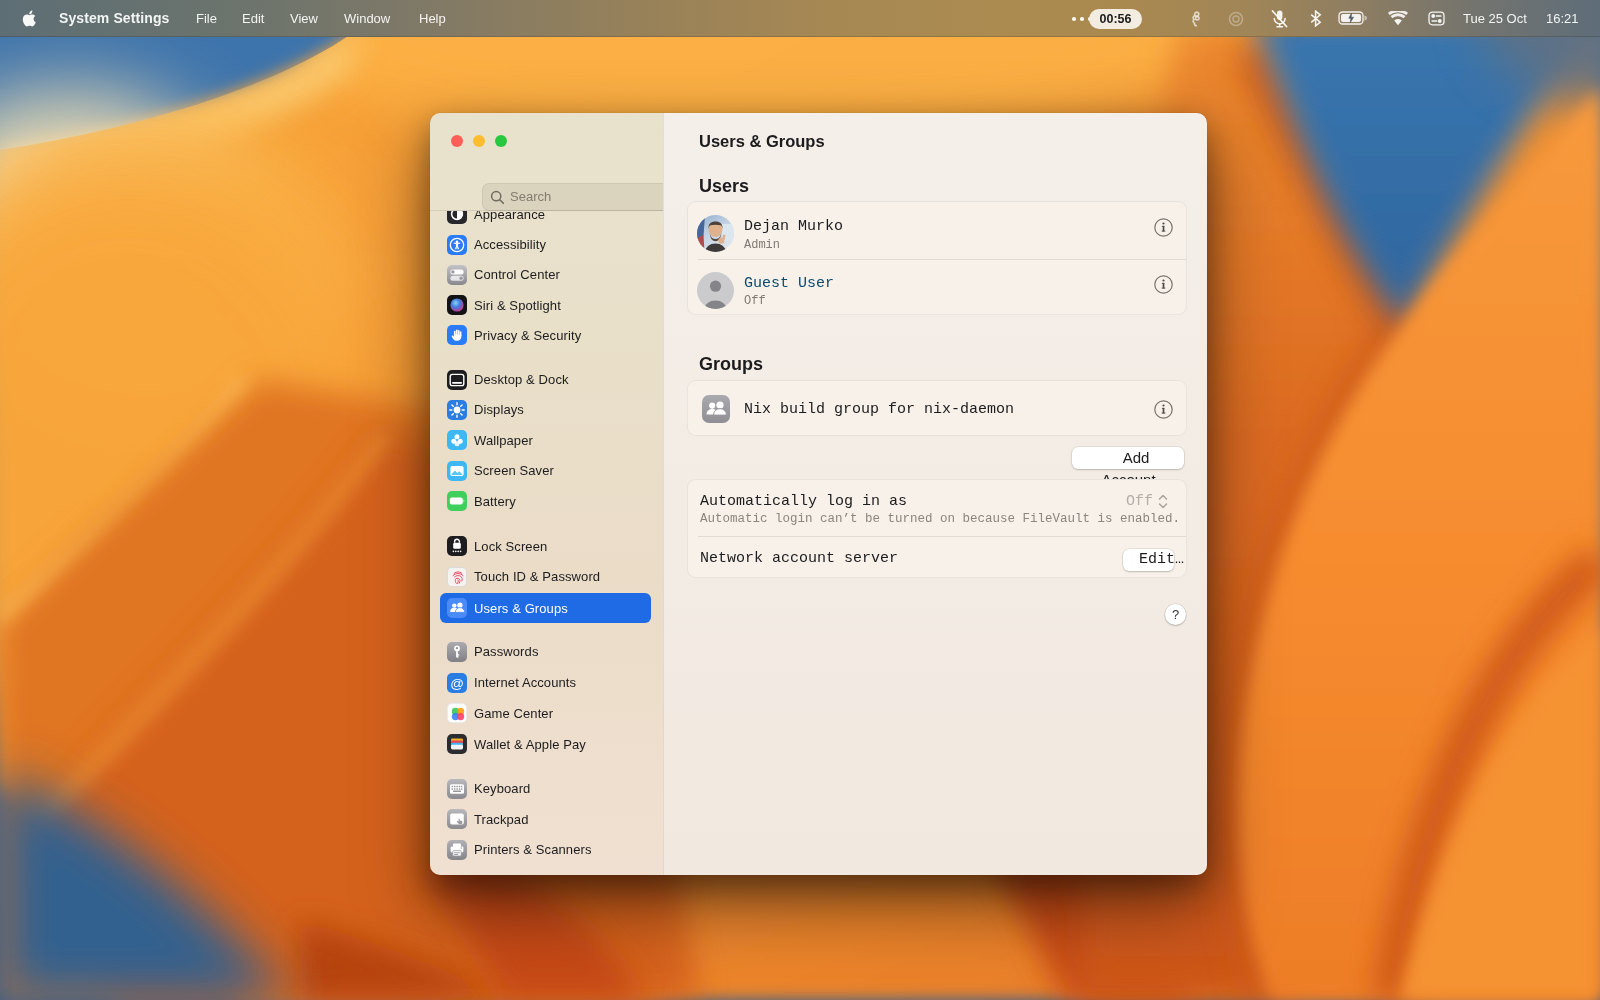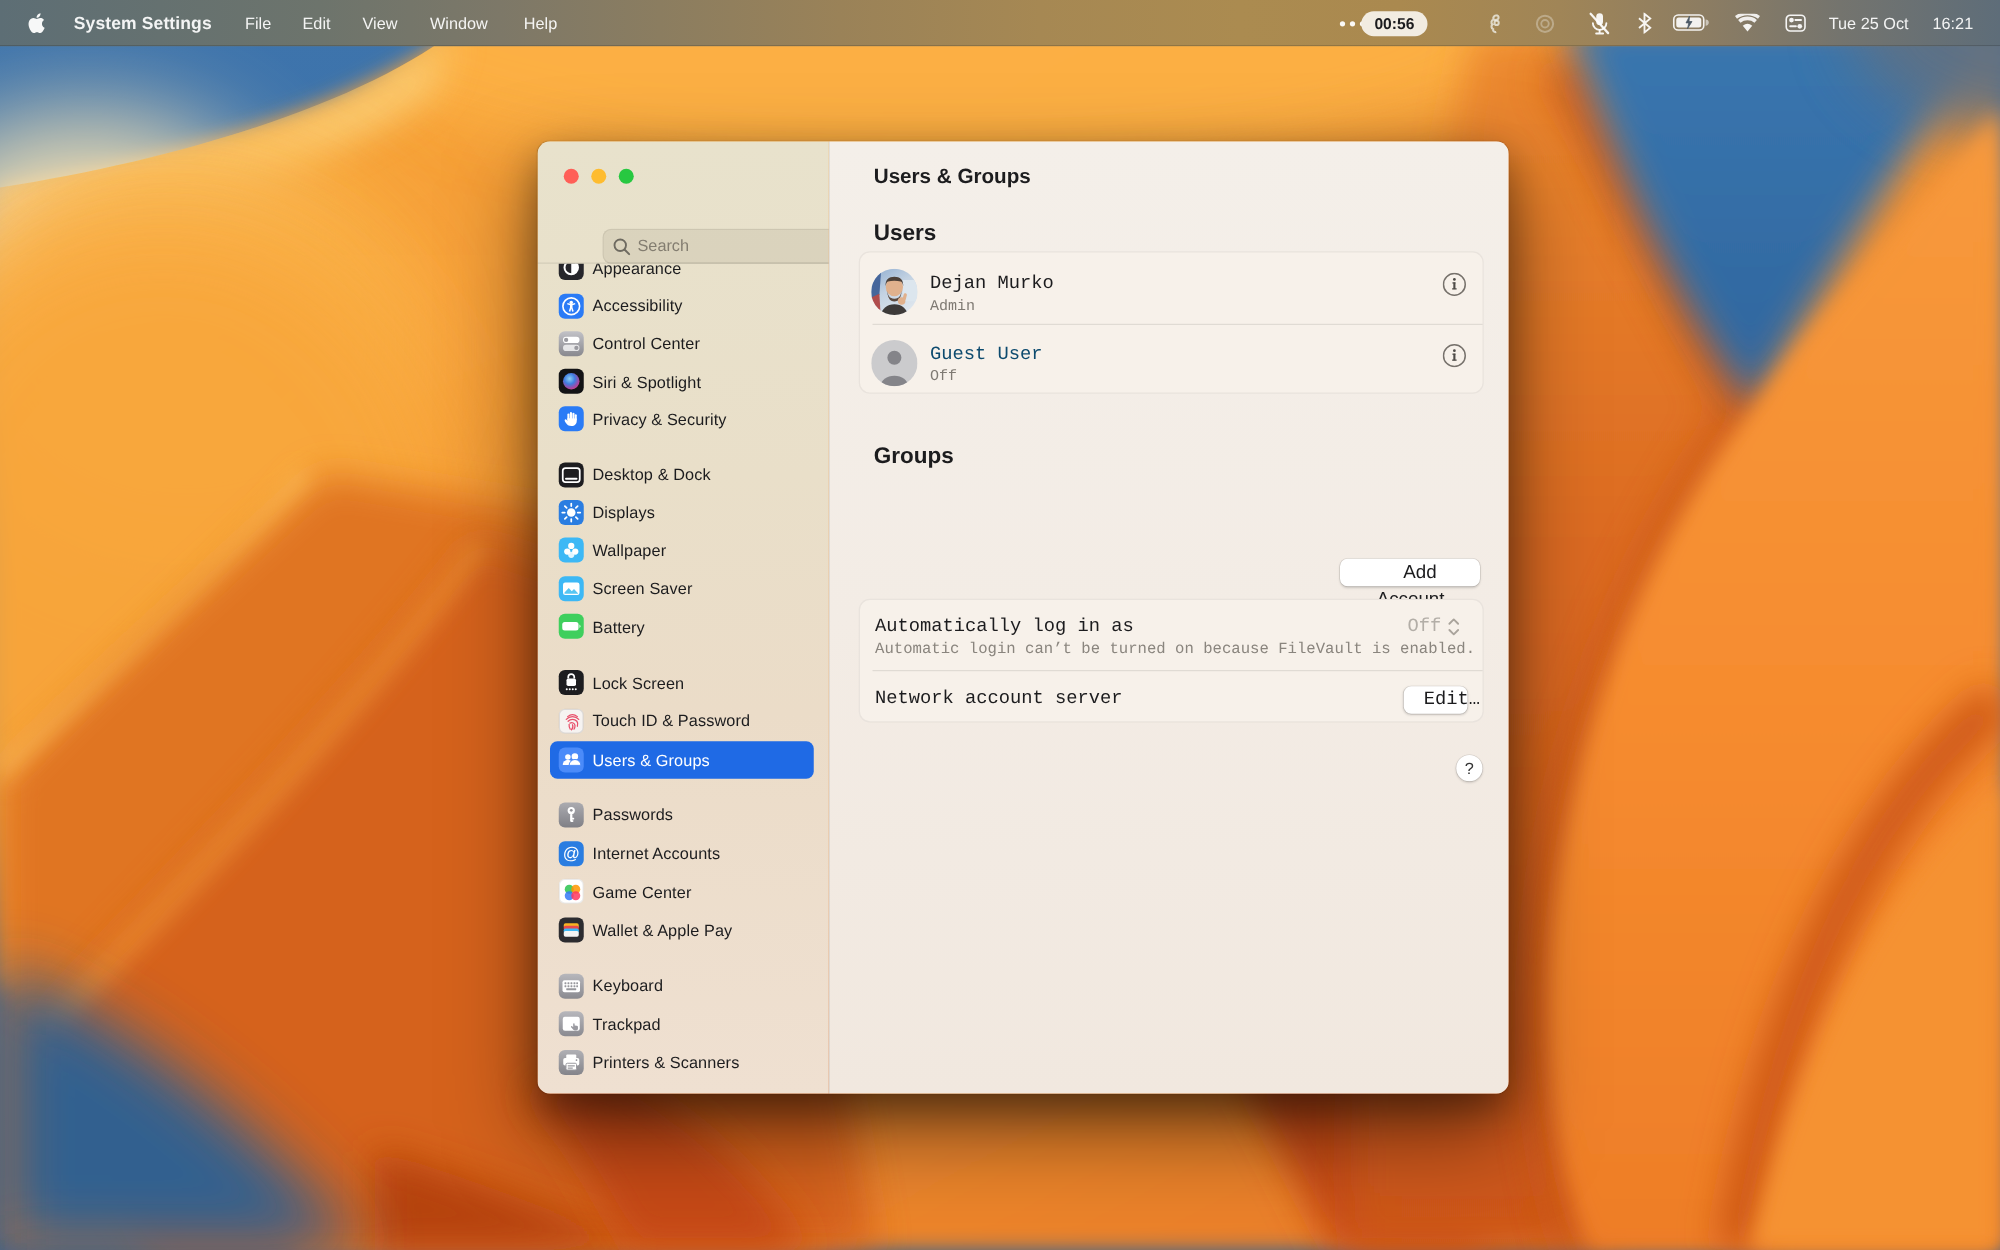--- a/index.html
+++ b/index.html
@@ -457,6 +457,26 @@
             </svg></div>
       </div>
       <div class="hdr" style="top:241px">Groups</div>
+      <div class="card" style="top:267px;height:56px">
+        <div style="position:absolute;left:14px;top:14px;width:28px;height:28px;border-radius:7px;background:linear-gradient(180deg,#a9a9ae,#8e8e94)">
+          <svg width="28" height="28" viewBox="0 0 28 28">
+              <g fill="#fff">
+                <circle cx="10.2" cy="10.6" r="3.1"></circle>
+                <path d="M4.4 19.6 a5.8 5.8 0 0 1 11.6 0 Z"></path>
+                <circle cx="18" cy="10" r="3.6"></circle>
+                <path d="M11.5 20.1 a6.5 6.5 0 0 1 13 0 Z" stroke="#98989d" stroke-width="1"></path>
+              </g>
+            </svg>
+        </div>
+        <div style="position:absolute;left:56px;top:19.5px;font-size:15px;color:#1c1c1e">Nix build group for nix-daemon</div>
+        <div class="info" style="top:19px"><svg width="19" height="19" viewBox="0 0 19 19">
+              <circle cx="9.5" cy="9.5" r="8.7" fill="none" stroke="#76716b" stroke-width="1.2"></circle>
+              <circle cx="9.5" cy="5.5" r="1.1" fill="#4e4b47"></circle>
+              <rect x="8.65" y="7.9" width="1.7" height="5.4" fill="#4e4b47"></rect>
+              <rect x="7.7" y="12.6" width="3.6" height="1" fill="#4e4b47"></rect>
+              <rect x="7.9" y="7.9" width="2.45" height=".9" fill="#4e4b47"></rect>
+            </svg></div>
+      </div>
       <div class="btn" style="left:408px;top:334px;width:112px;height:22px;line-height:22px">Add Account…</div>
       <div class="card" style="top:366px;height:99px">
         <div style="position:absolute;left:12px;top:13px;font-size:15px;color:#1c1c1e">Automatically log in as</div>

